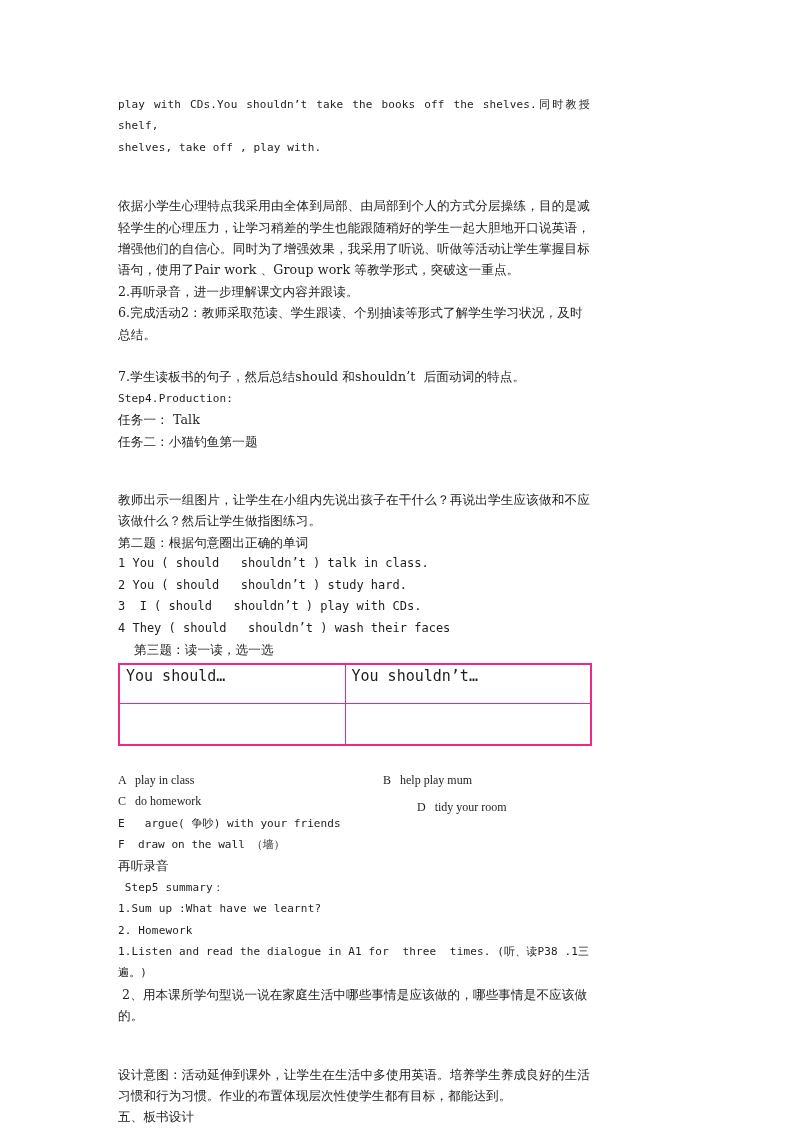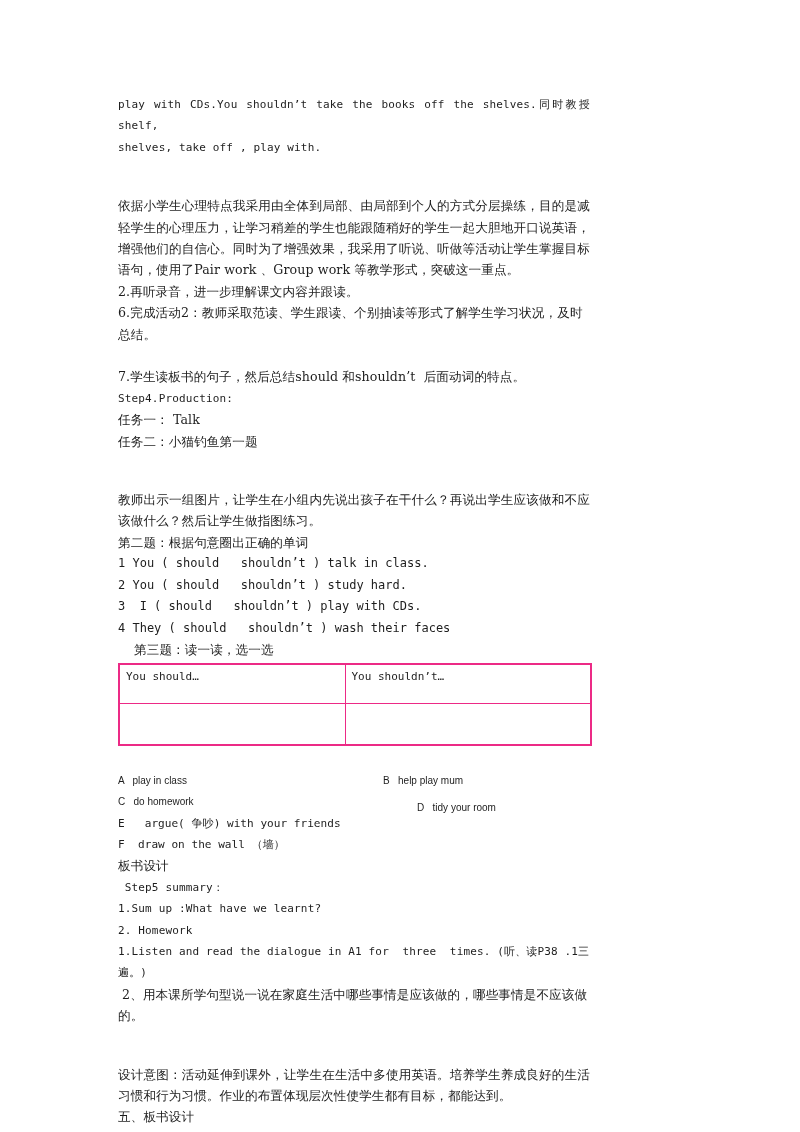--- a/index.html
+++ b/index.html
@@ -90,7 +90,7 @@
     padding: 3px 5px 3px 6px;
     vertical-align: top;
     font-family: "DejaVu Sans Mono", "Liberation Mono", monospace;
-    font-size: 11px;
+    font-size: 15px;
     line-height: 17px;
     color: #1d1d1d;
   }

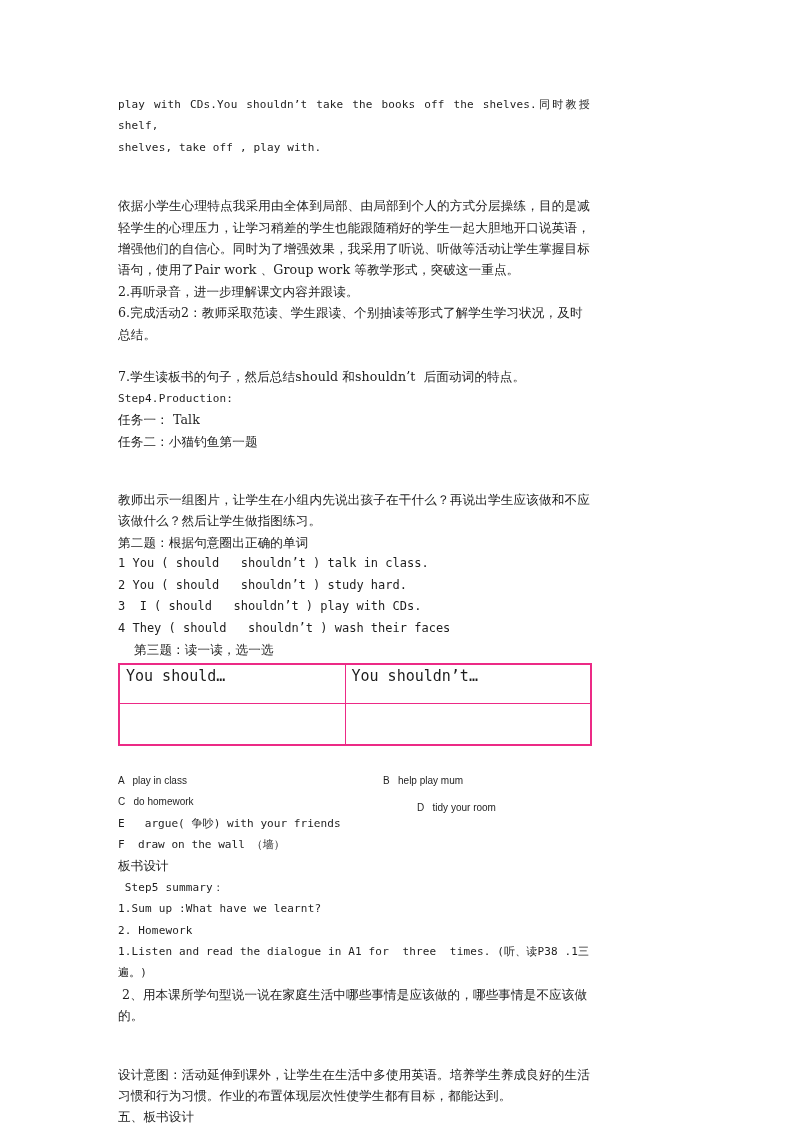--- a/index.html
+++ b/index.html
@@ -102,8 +102,8 @@
   .opt-row {
     position: relative;
     height: 21.4px;
-    font-family: Liberation Sans, sans-serif;
-    font-size: 10px;
+    font-family: Liberation Serif, serif;
+    font-size: 12px;
     line-height: 21.4px;
     white-space: pre;
     color: #1d1d1d;

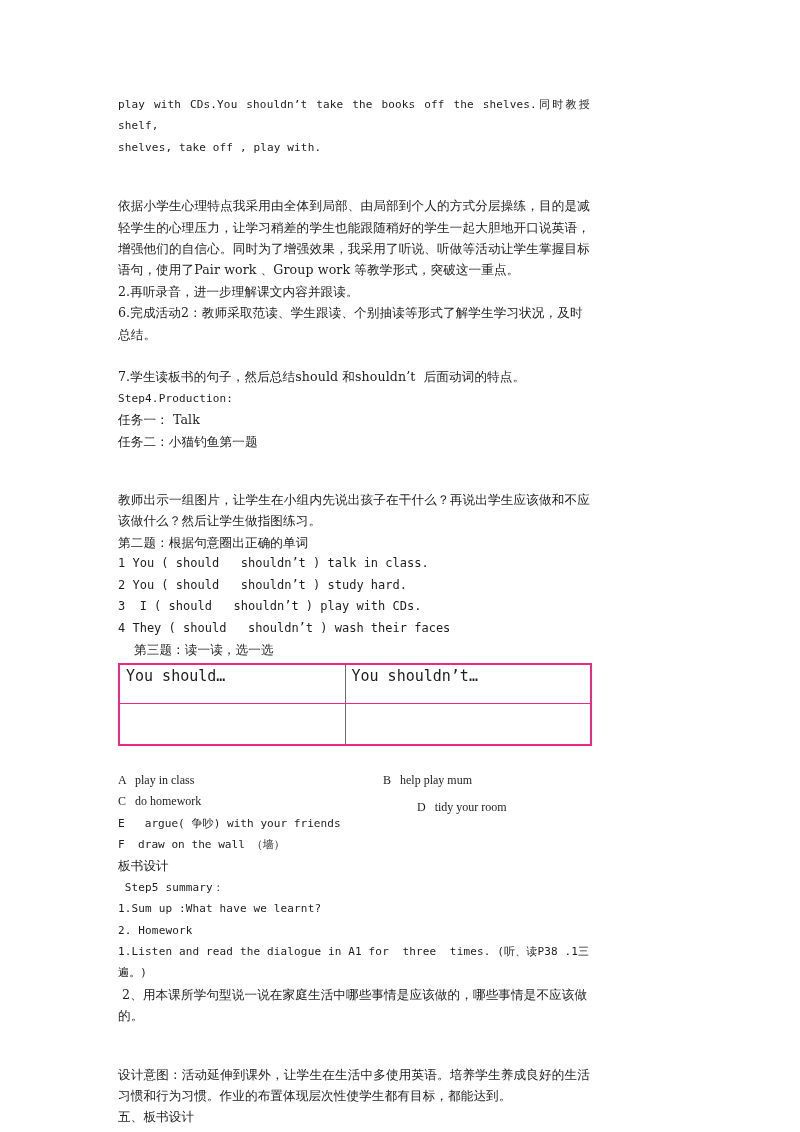--- a/index.html
+++ b/index.html
@@ -198,7 +198,7 @@
       <span class="opt-left">F  draw on the wall （墙）</span>
     </div>
 
-    <div class="p cn">板书设计</div>
+    <div class="p cn">再听录音</div>
     <div class="p en"> Step5 summary：</div>
     <div class="p en">1.Sum up :What have we learnt?</div>
     <div class="p en">2. Homework</div>

